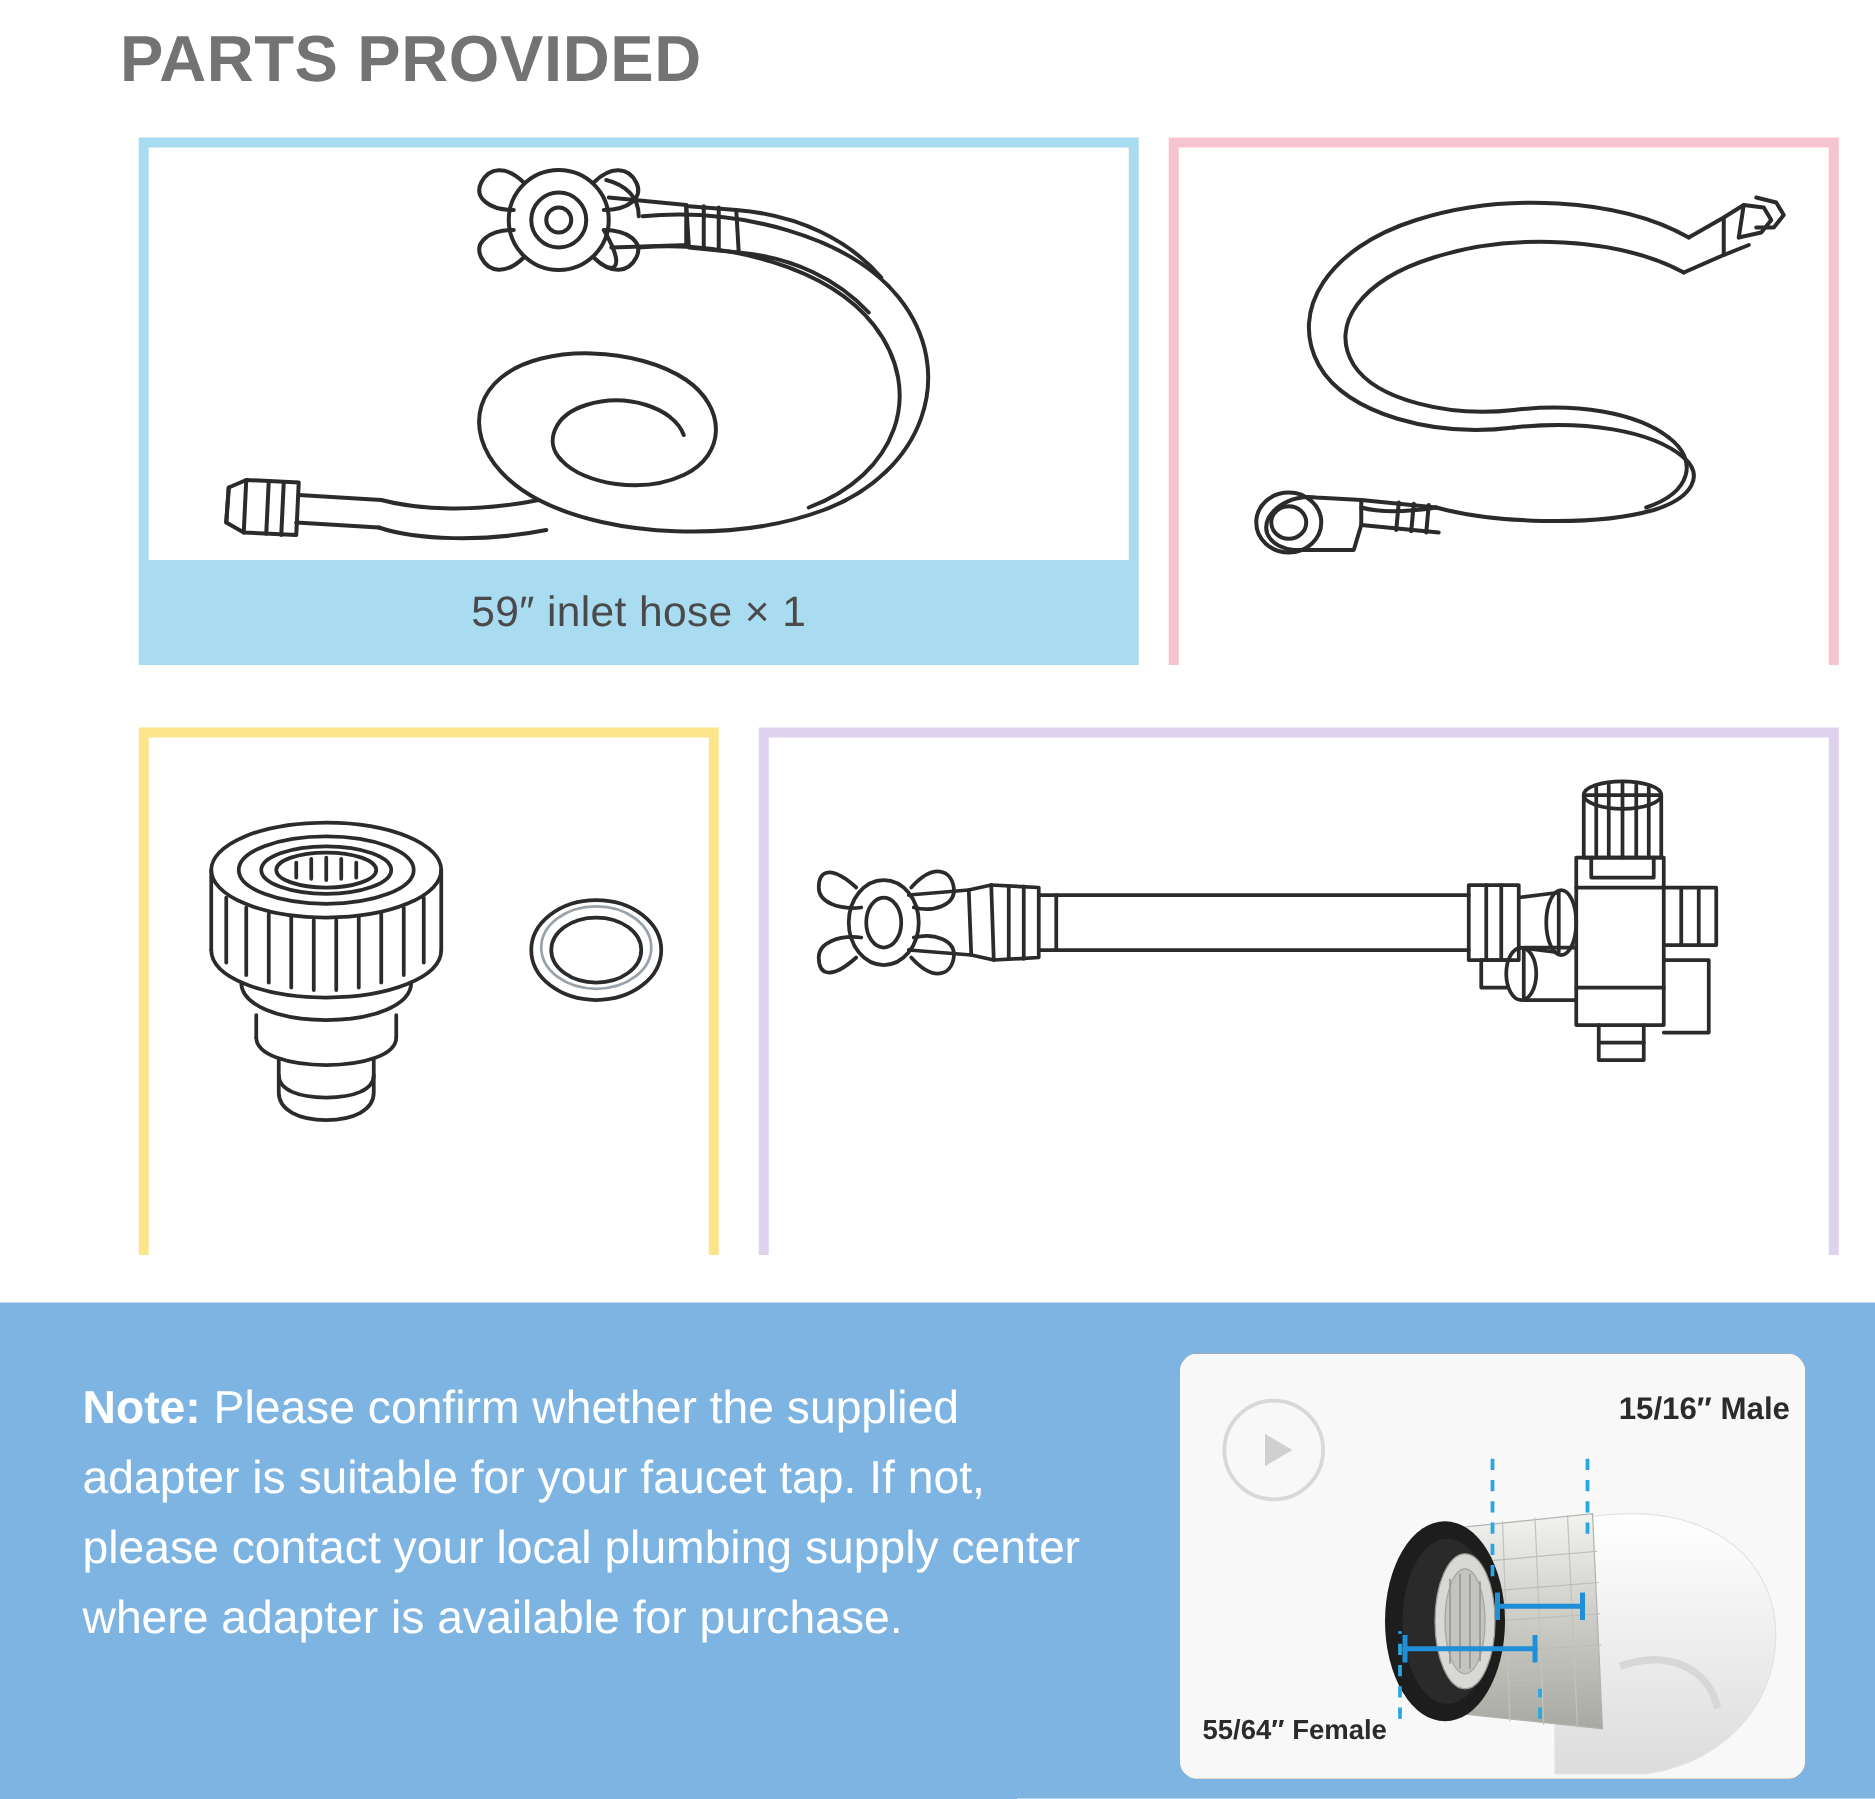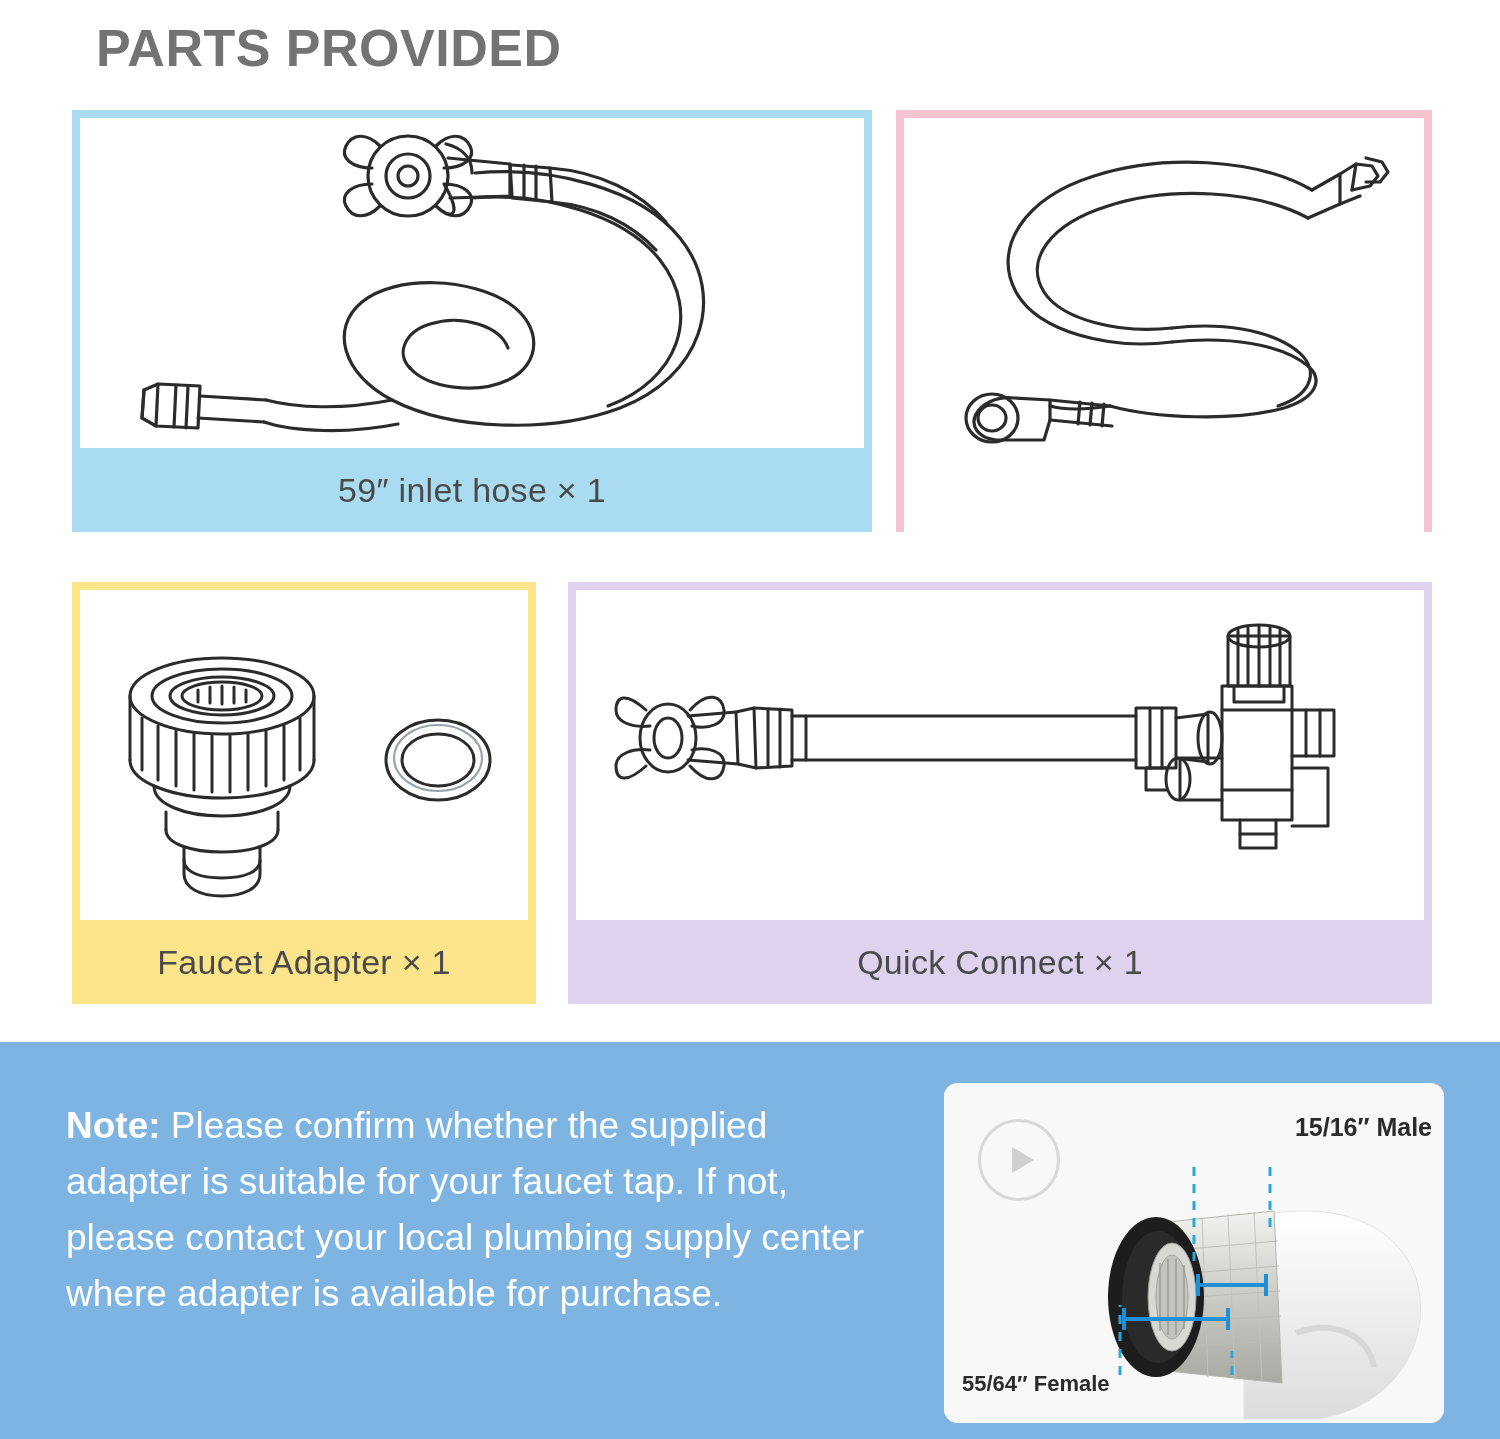--- a/index.html
+++ b/index.html
@@ -41,6 +41,7 @@
     display: flex;
     flex-direction: column;
     align-items: stretch;
+    margin-left: 39px;
   }
   .card .imgbox {
     background: #ffffff;

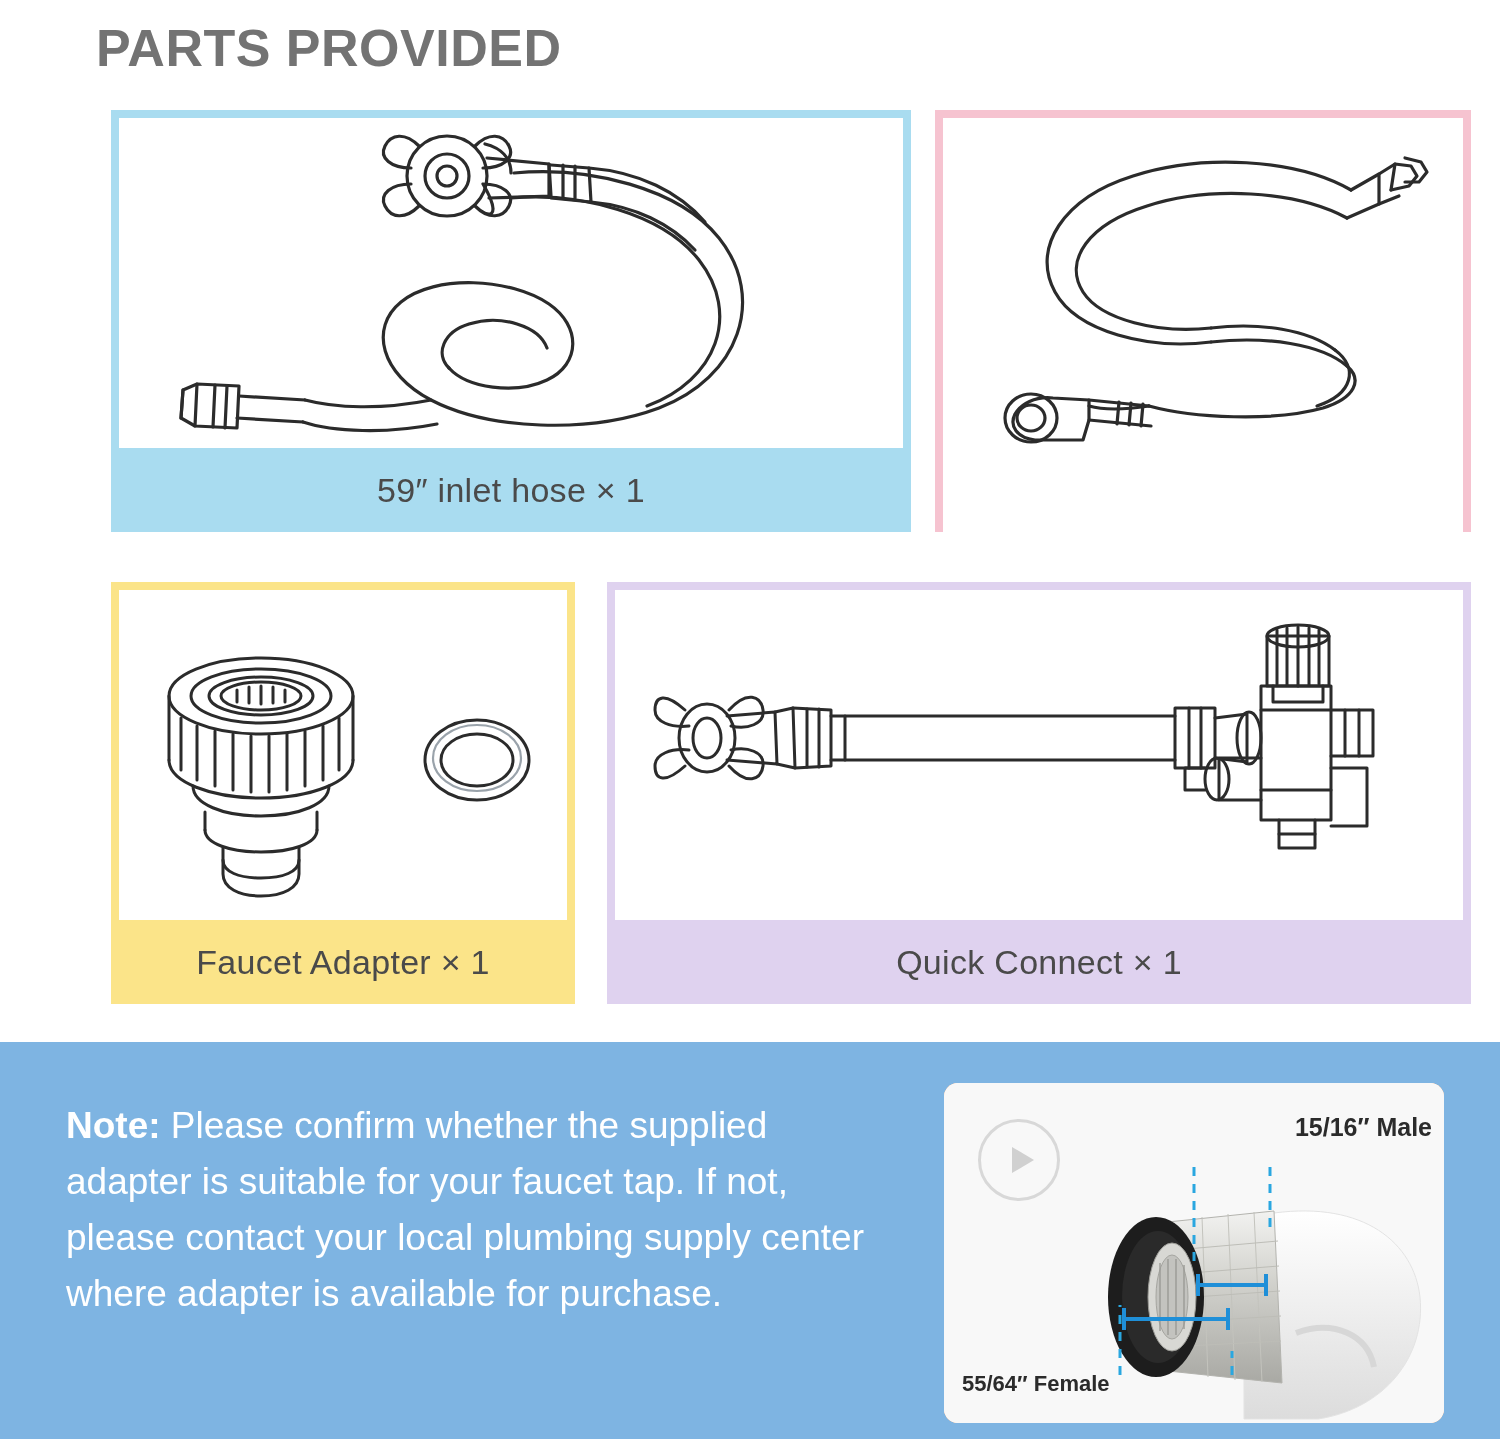--- a/index.html
+++ b/index.html
@@ -273,7 +273,6 @@
         </g>
       </svg>
     </div>
-    <div class="caption">Faucet Adapter × 1</div>
   </div>
 
   <div class="card" id="card-quick">

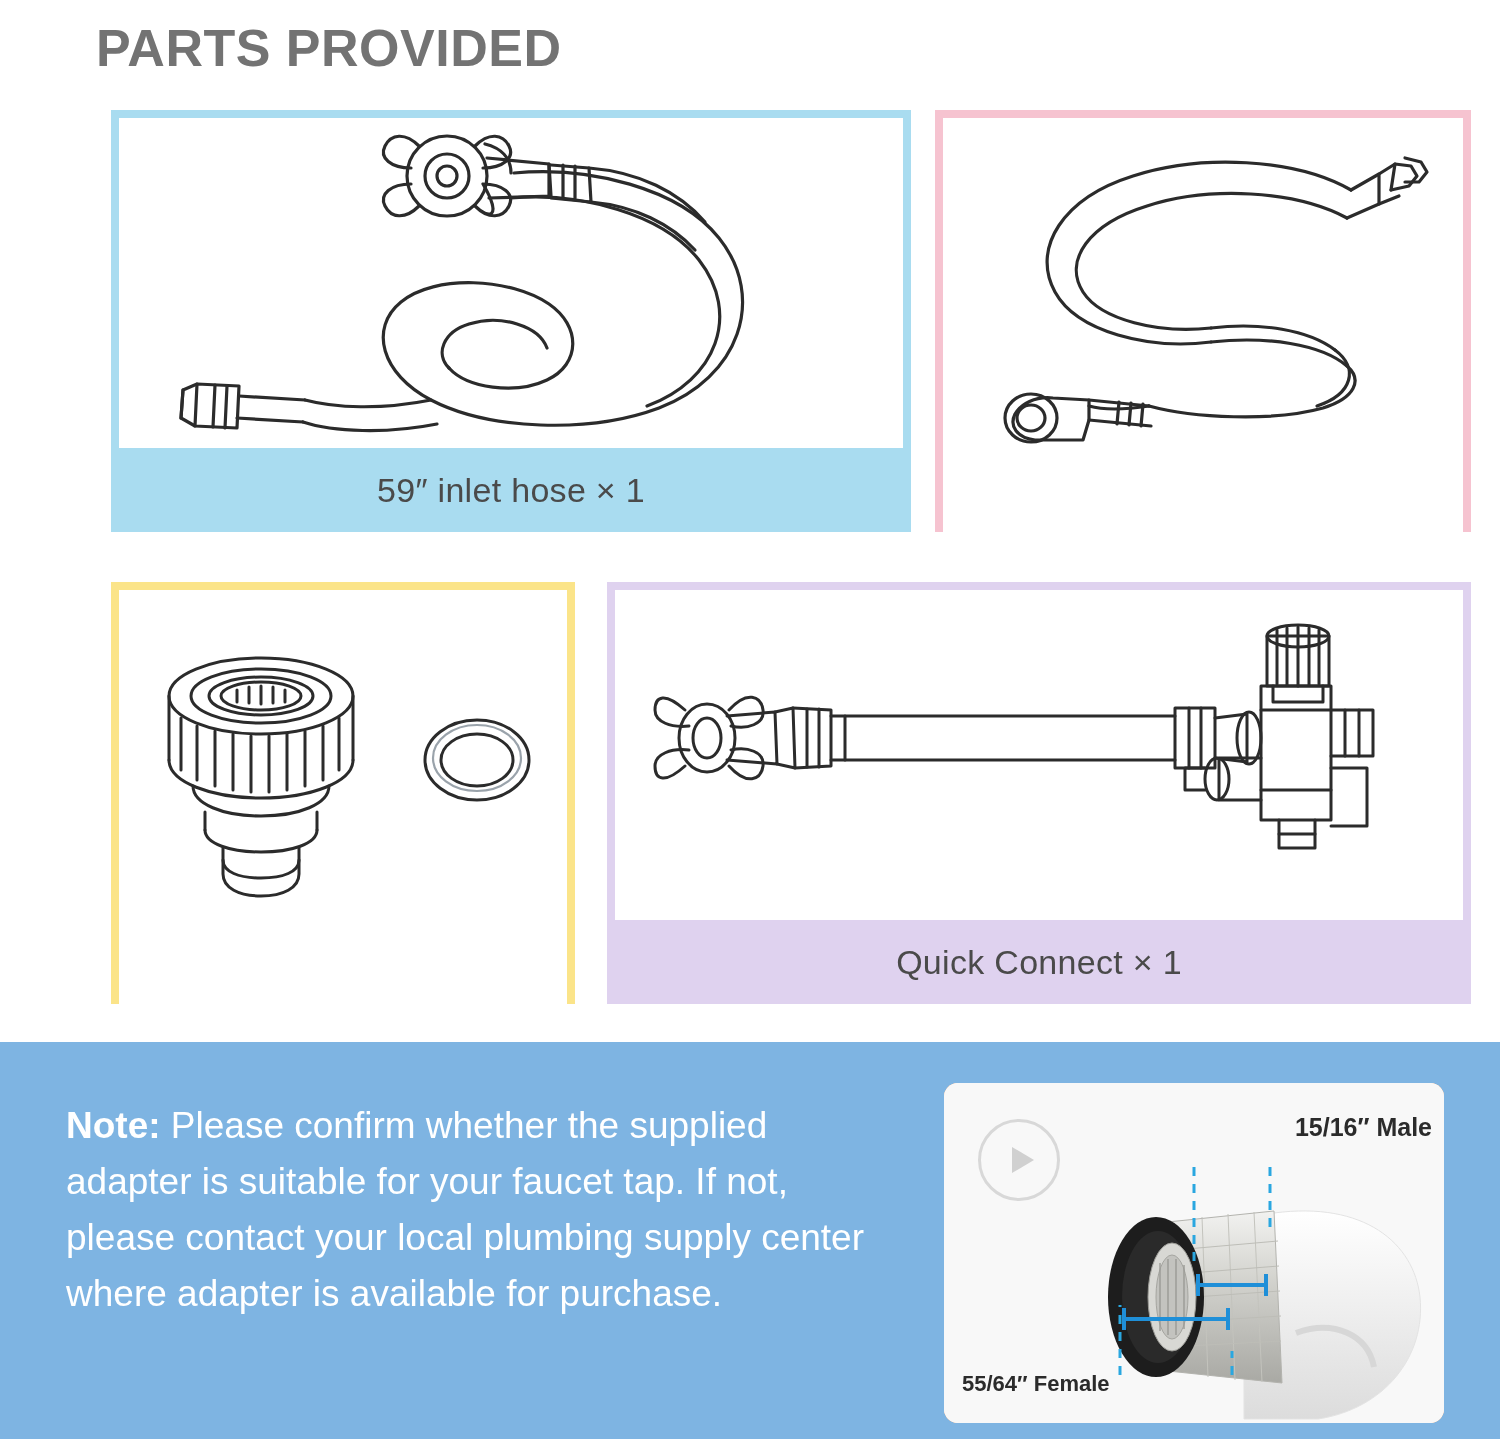--- a/index.html
+++ b/index.html
@@ -330,7 +330,6 @@
         </g>
       </svg>
     </div>
-    <div class="caption">Quick Connect × 1</div>
   </div>
 
   <div class="note-band"></div>

